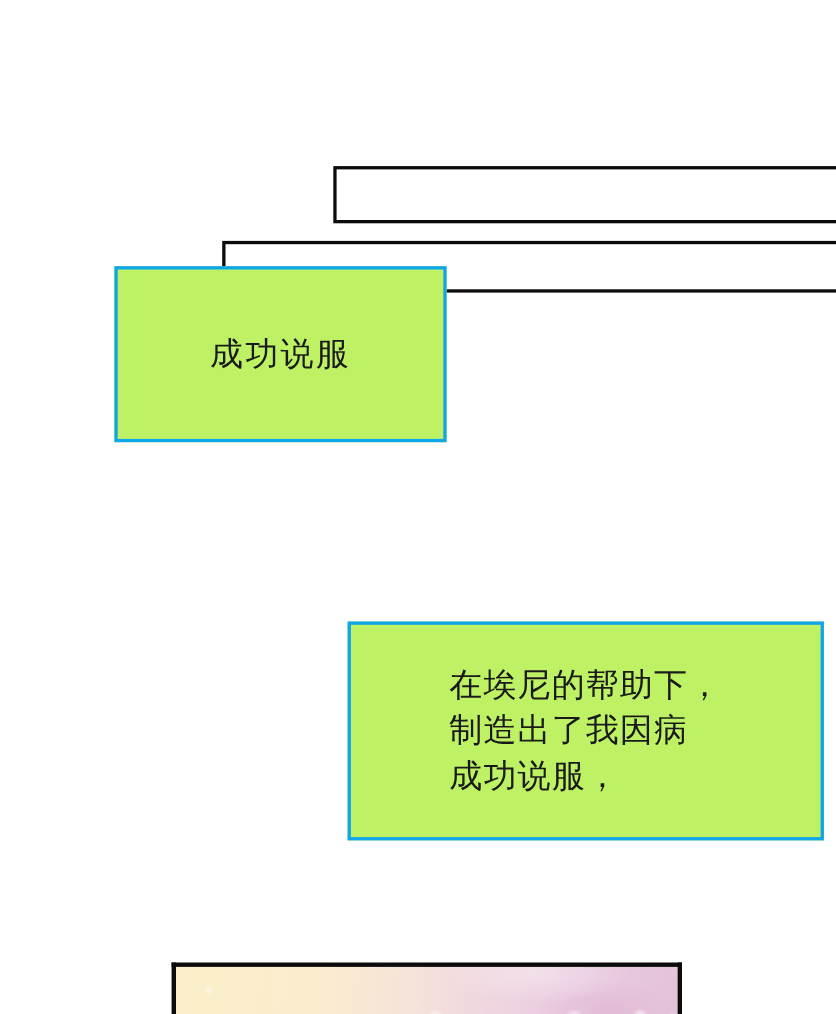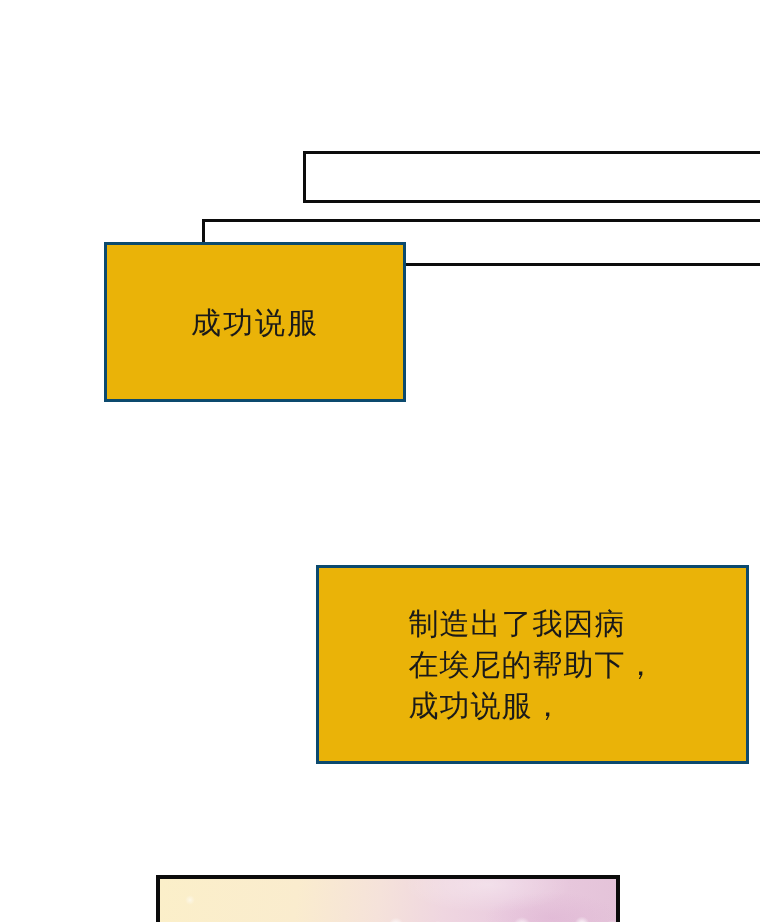--- a/index.html
+++ b/index.html
@@ -40,8 +40,8 @@
   .caption {
     position: absolute;
     box-sizing: border-box;
-    background: #eab308;
-    border: 3px solid #0c4a6e;
+    background: #bef264;
+    border: 3px solid #0ea5e9;
     display: flex;
     align-items: center;
     justify-content: center;

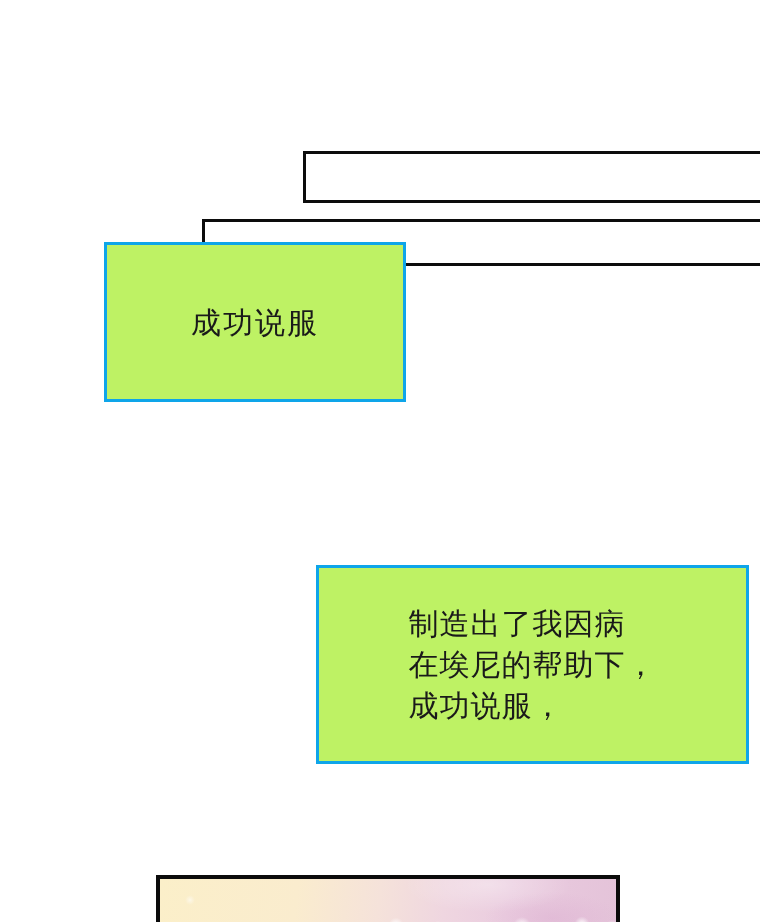--- a/index.html
+++ b/index.html
@@ -124,8 +124,8 @@
 
   <div class="caption caption-2">
     <div class="cap-text cap-text-2">
+      <span class="cap-line">在埃尼的帮助下，</span>
       <span class="cap-line">制造出了我因病</span>
-      <span class="cap-line">在埃尼的帮助下，</span>
       <span class="cap-line">成功说服，</span>
     </div>
   </div>

